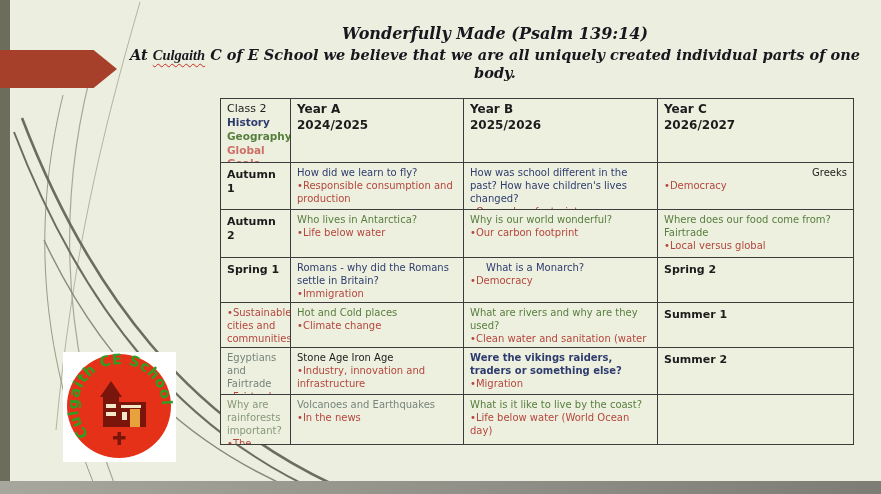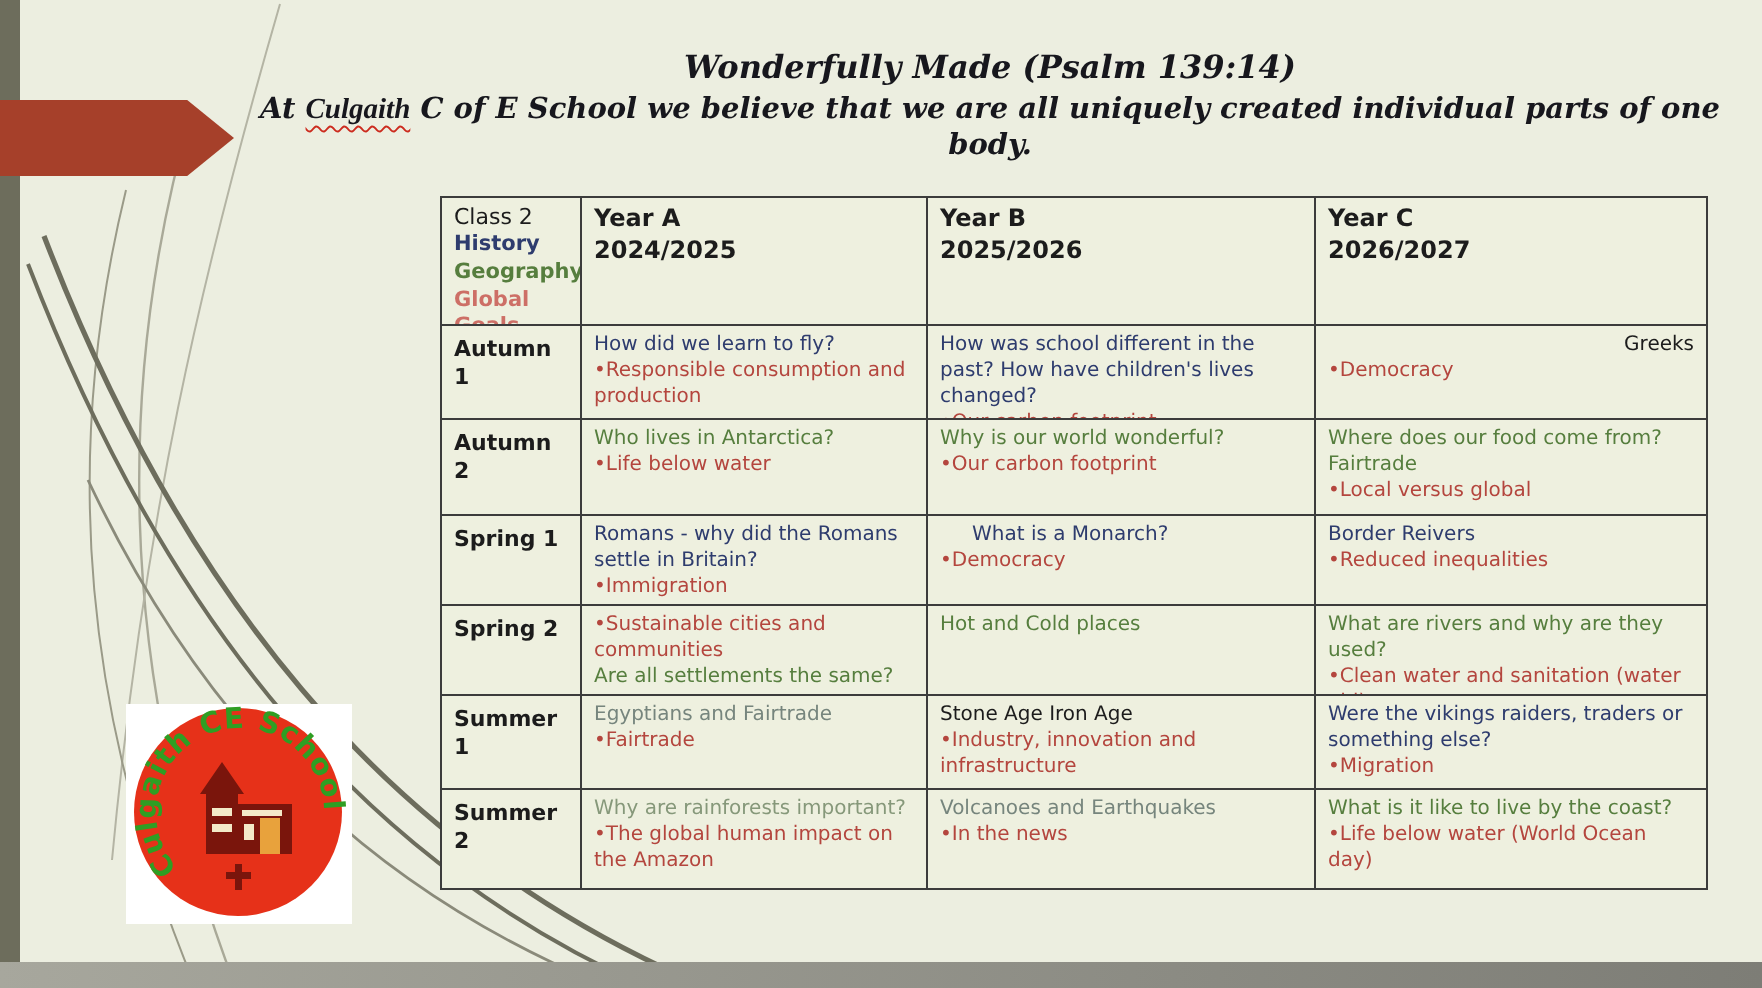--- a/index.html
+++ b/index.html
@@ -162,10 +162,6 @@
       <div style="color: rgb(180, 70, 62);">•Democracy</div>
     </div>
     <div class="cell">
-      <div style="color: rgb(46, 60, 110);">Border Reivers</div>
-      <div style="color: rgb(180, 70, 62);">•Reduced inequalities</div>
-    </div>
-    <div class="cell">
       <div class="term-label" style="color: rgb(28, 28, 28);">Spring 2</div>
     </div>
     <div class="cell">

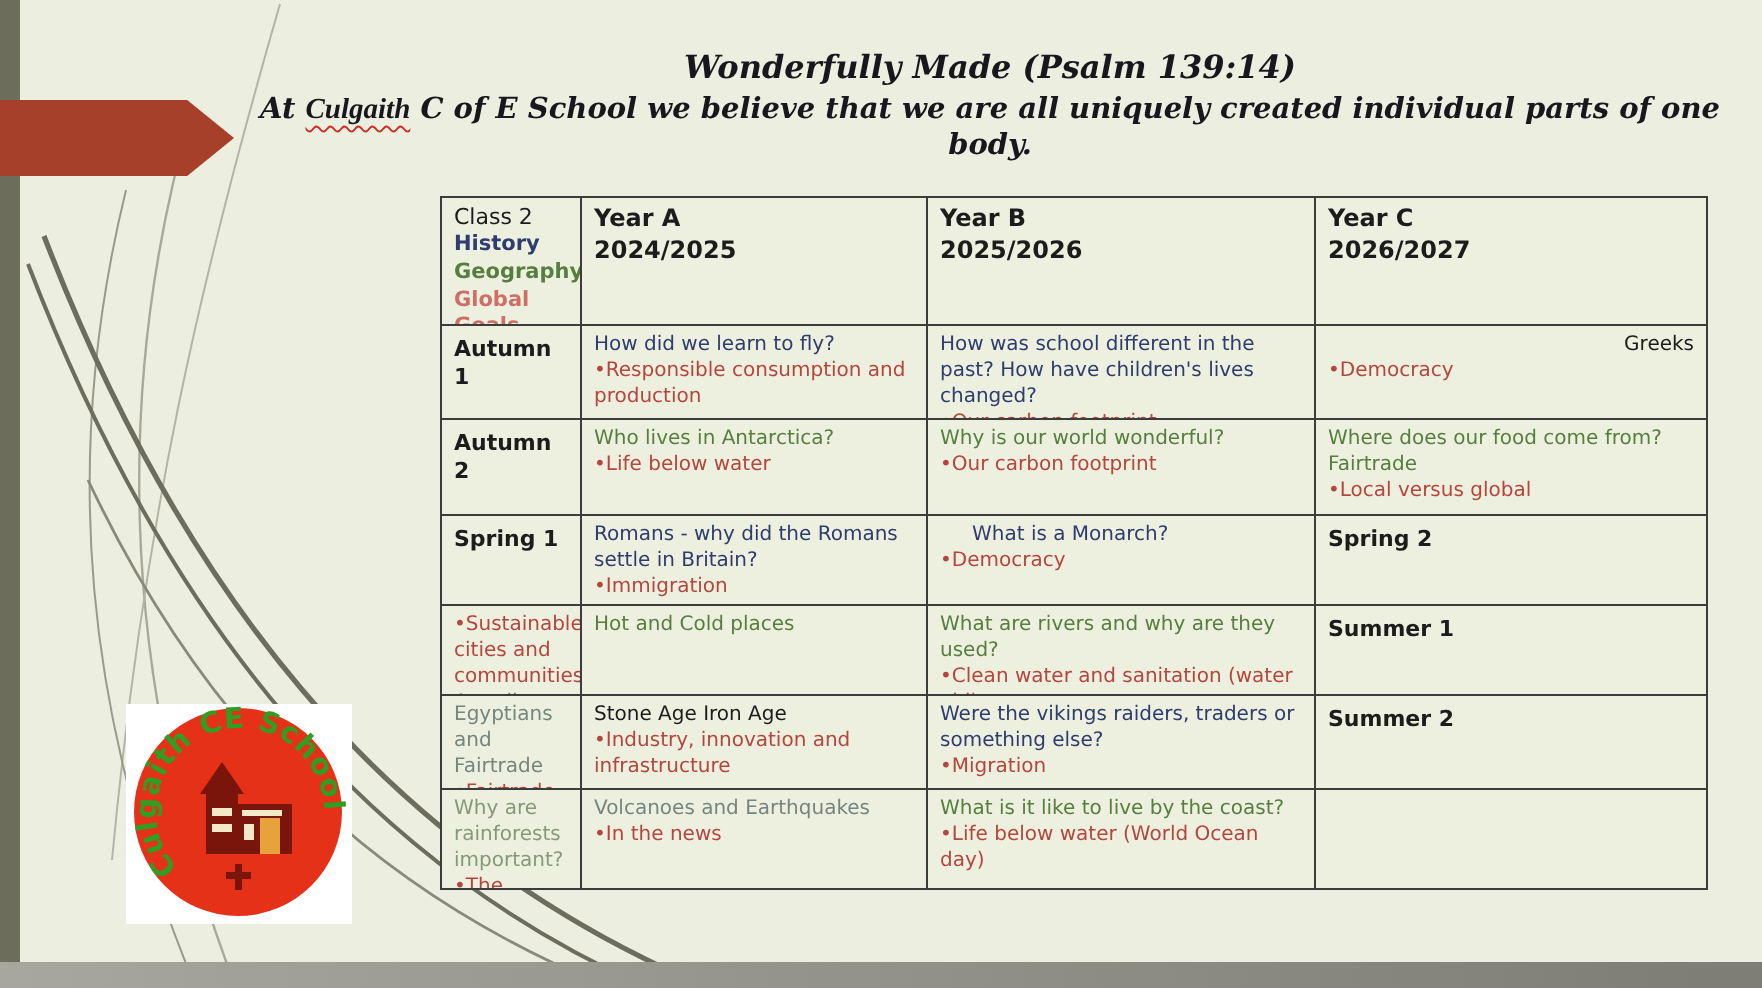--- a/index.html
+++ b/index.html
@@ -170,6 +170,7 @@
     </div>
     <div class="cell">
       <div style="color: rgb(86, 126, 62);">Hot and Cold places</div>
+      <div style="color: rgb(180, 70, 62);">•Climate change</div>
     </div>
     <div class="cell">
       <div style="color: rgb(86, 126, 62);">What are rivers and why are they used?</div>

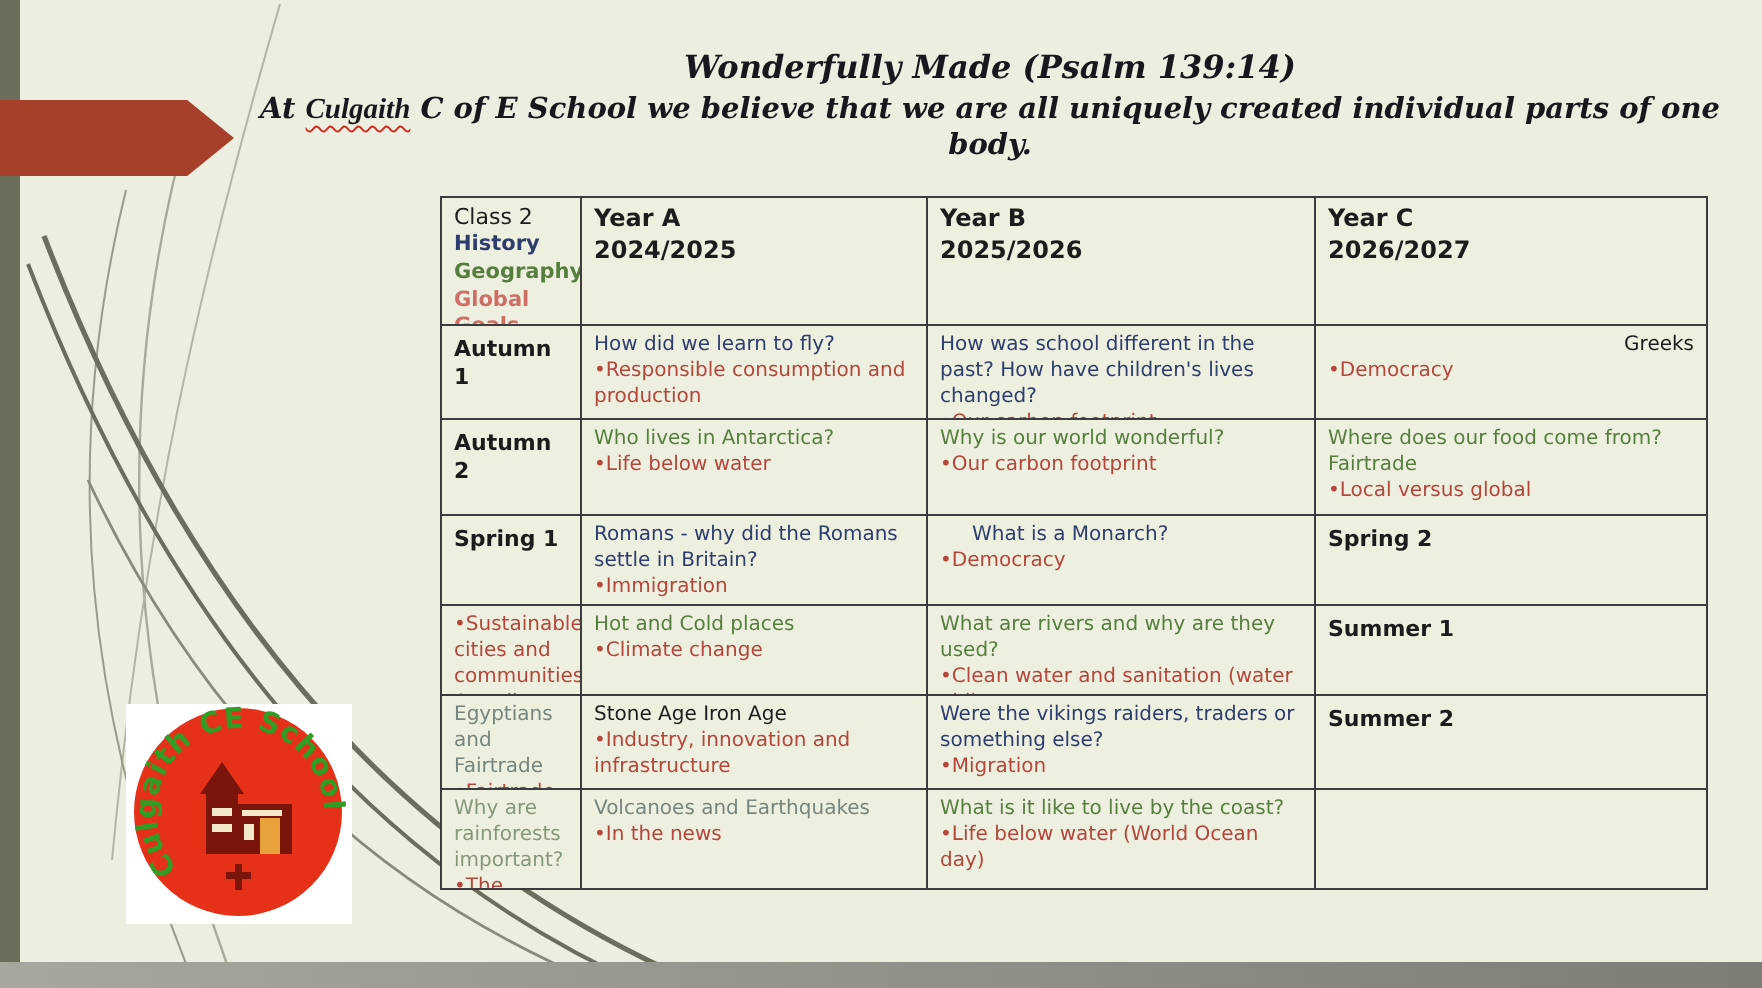--- a/index.html
+++ b/index.html
@@ -188,7 +188,7 @@
       <div style="color: rgb(180, 70, 62);">•Industry, innovation and infrastructure</div>
     </div>
     <div class="cell">
-      <div style="color: rgb(46, 60, 110);">Were the vikings raiders, traders or something else?</div>
+      <div style="color: rgb(46, 60, 110); font-weight: bold;">Were the vikings raiders, traders or something else?</div>
       <div style="color: rgb(180, 70, 62);">•Migration</div>
     </div>
     <div class="cell">

